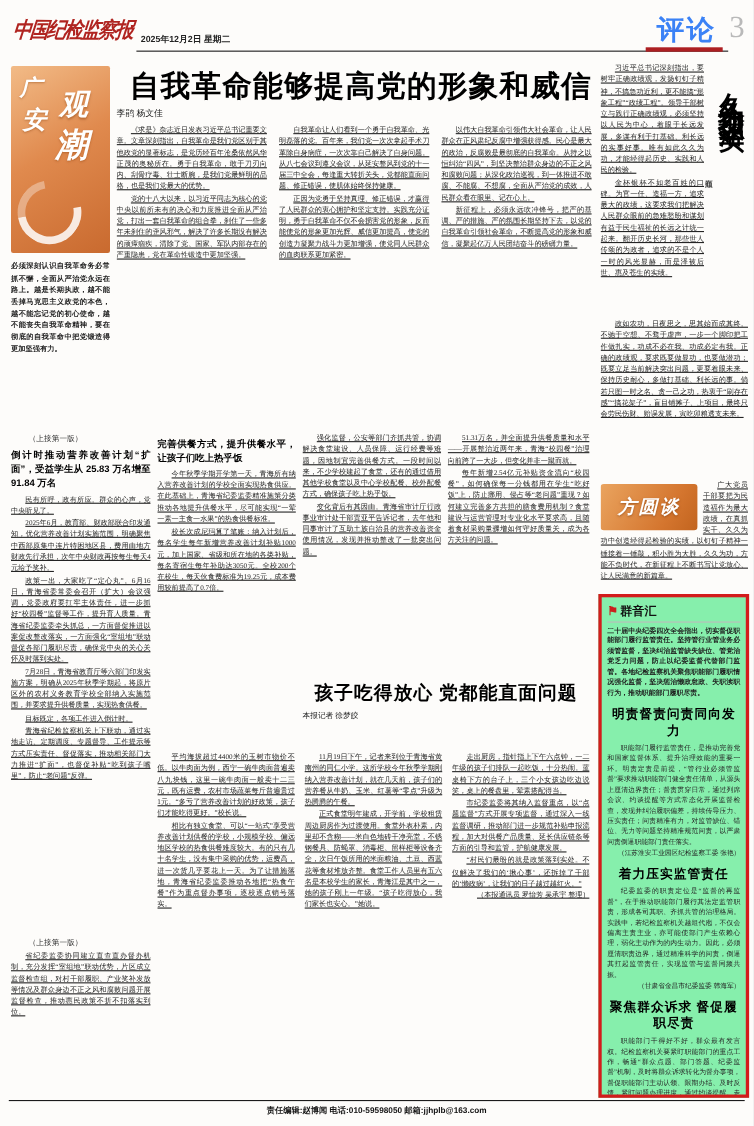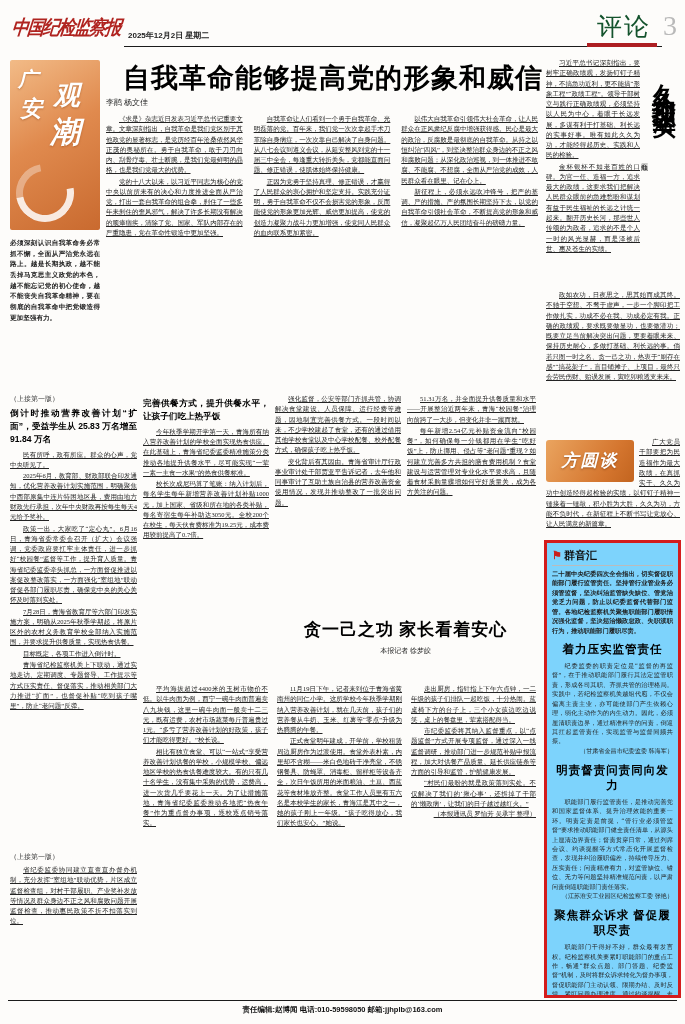--- a/index.html
+++ b/index.html
@@ -23,8 +23,8 @@
   }
   .header-rule { position:absolute; left:124px; top:46px; width:538px; border-top:1.5px solid #1b1b1b; }
   .section-title {
-    position:absolute; right:34px; top:10px; font-size:25px; font-weight:normal;
-    letter-spacing:2px; color:#14532d;
+    position:absolute; right:34px; top:10px; font-size:25px; font-weight:bold;
+    letter-spacing:2px; color:#3b82f6;
   }
   .section-underline { position:absolute; right:28px; top:43px; width:70px; height:4px; background:#ad1f22; }
   .page-num {

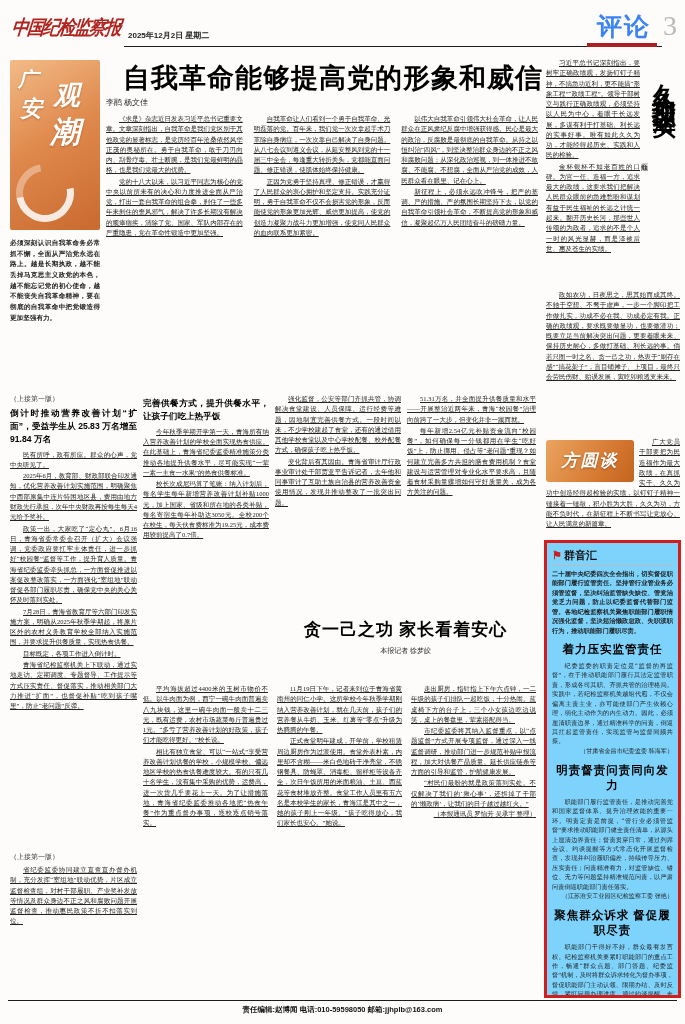--- a/index.html
+++ b/index.html
@@ -62,7 +62,7 @@
   }
   
   .lead-title {
-    position:absolute; left:123px; top:60px; width:432px; 
+    position:absolute; left:112px; top:60px; width:432px; text-align:center;
     font-size:27px; font-weight:bold; letter-spacing:1px; color:#000;
     font-family:"Liberation Serif",serif;
   }

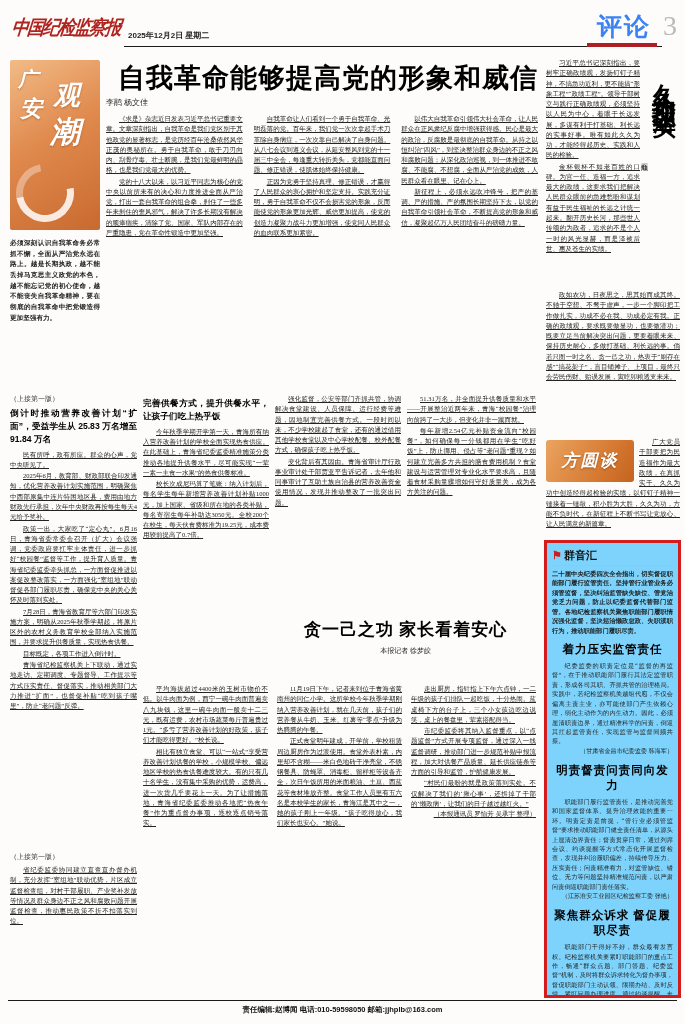--- a/index.html
+++ b/index.html
@@ -54,7 +54,7 @@
   
   .body-text { font-size:6.5px; line-height:1.58; text-align:justify; color:#242424;text-decoration:underline; }
   .body-text p { text-indent:2em; margin:0 0 1px 0; }
-  .continued { font-size:7px; color:#333; margin-bottom:3px; }
+  .continued { font-size:7px; color:#333; margin-bottom:3px;margin-left:16px; }
   .sub-head {
     font-family:"Liberation Sans","DejaVu Sans",sans-serif;
     font-size:8.6px; font-weight:bold; line-height:1.5; color:#000;

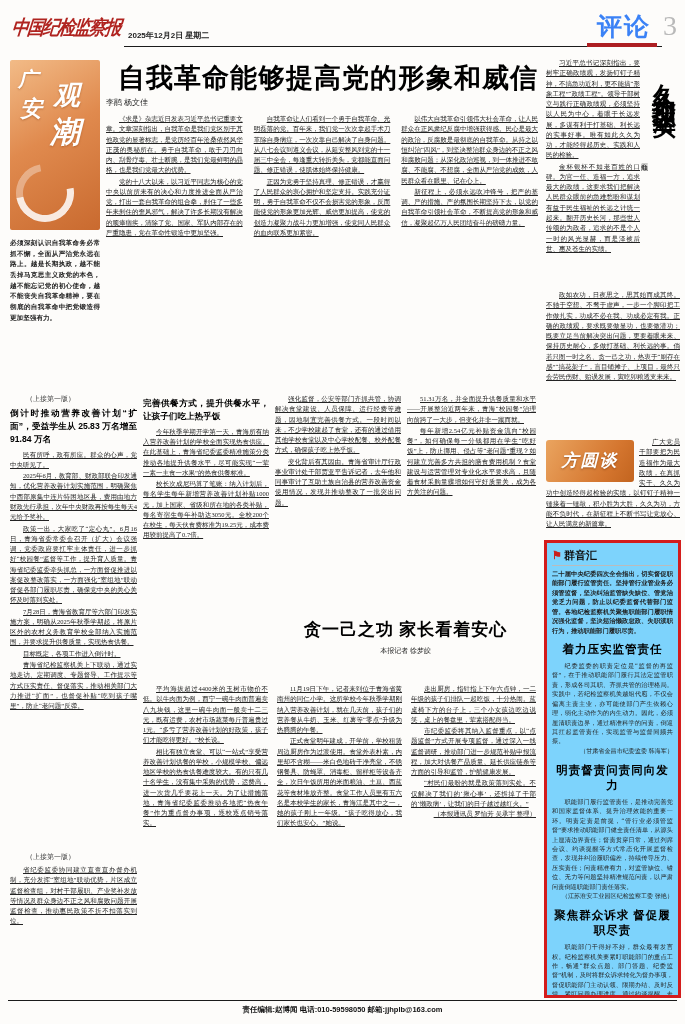--- a/index.html
+++ b/index.html
@@ -119,7 +119,7 @@
   
   .voices {
     position:absolute; left:544px; top:540px; width:137px; height:458px;
-    border:3.5px solid #d31c1c; background:#7dd3fc; padding:5px 5px 13px 5px; overflow:hidden;
+    border:3.5px solid #d31c1c; background:#86efac; padding:5px 5px 13px 5px; overflow:hidden;
   }
   .vb-header { font-family:"Liberation Sans",sans-serif; font-size:11px; font-weight:bold; color:#111;
     border-bottom:1px solid #bbb; padding-bottom:2px; margin-bottom:3px; }

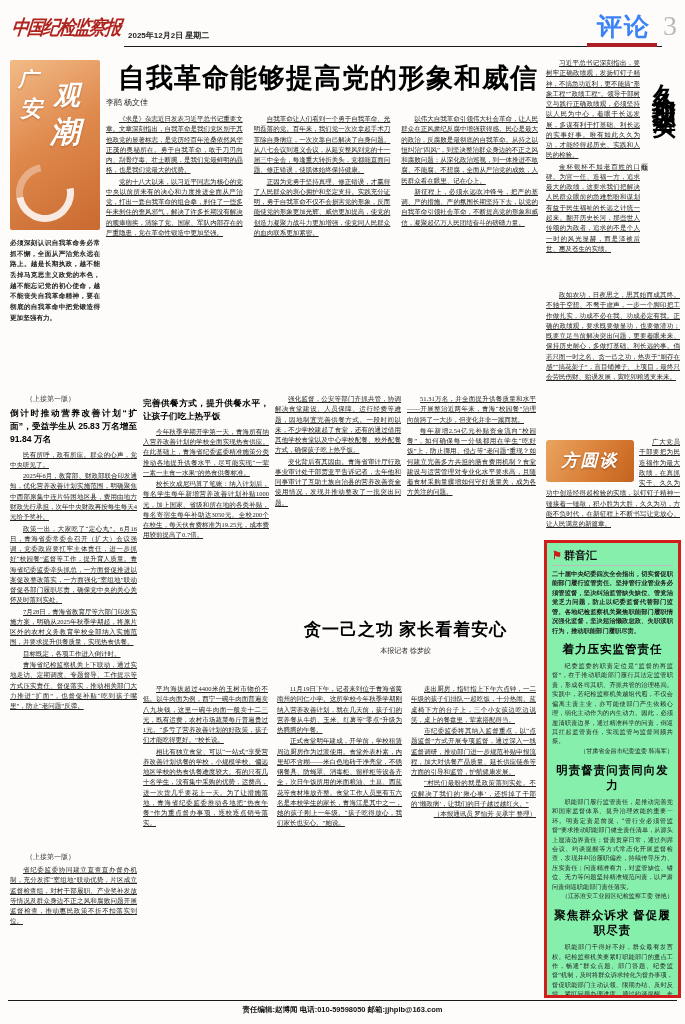--- a/index.html
+++ b/index.html
@@ -234,7 +234,7 @@
     </div>
 
   <div class="feature-header">
-    <div class="feature-title">贪一己之功  家长看着安心</div>
+    <div class="feature-title">孩子吃得放心  党都能直面问题</div>
     <div class="feature-byline">本报记者  徐梦皎</div>
   </div>
   <div class="feature-body body-text">

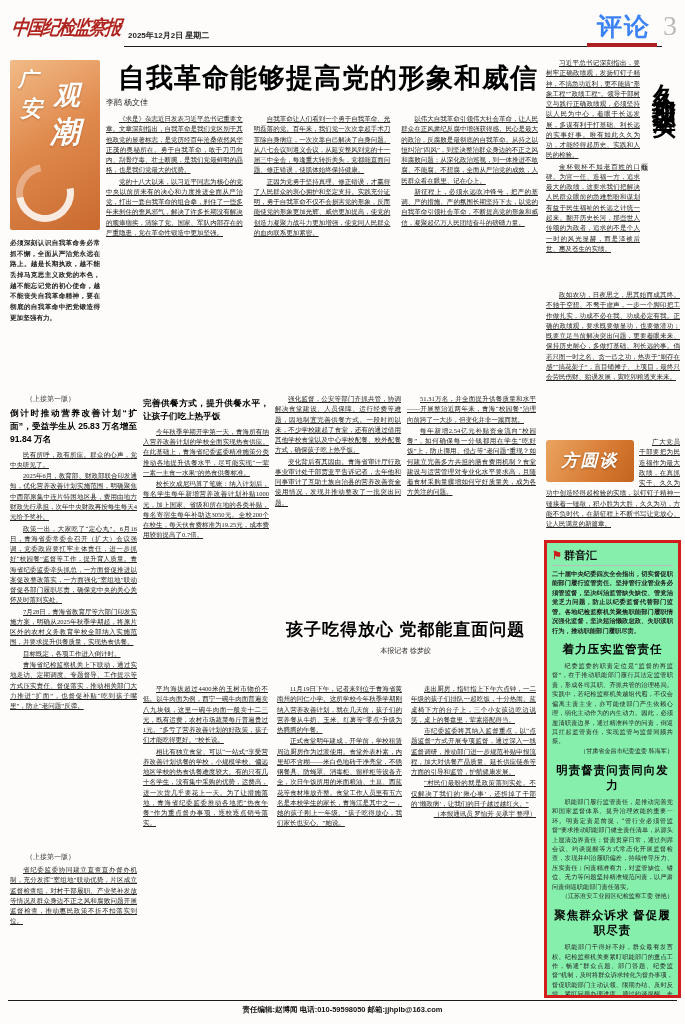--- a/index.html
+++ b/index.html
@@ -110,7 +110,7 @@
     border-radius:1px;
   }
   .feature-title { text-align:center; font-size:17px; font-weight:bold; letter-spacing:1px; margin-top:4px; color:#000; }
-  .feature-byline { text-align:center; font-size:7px; color:#222; margin-top:5px; }
+  .feature-byline { text-align:left; font-size:7px; color:#222; margin-top:5px; }
   .feature-body {
     position:absolute; left:143px; top:684px; width:393px; height:312px;
     column-count:3; column-gap:9px; overflow:hidden;

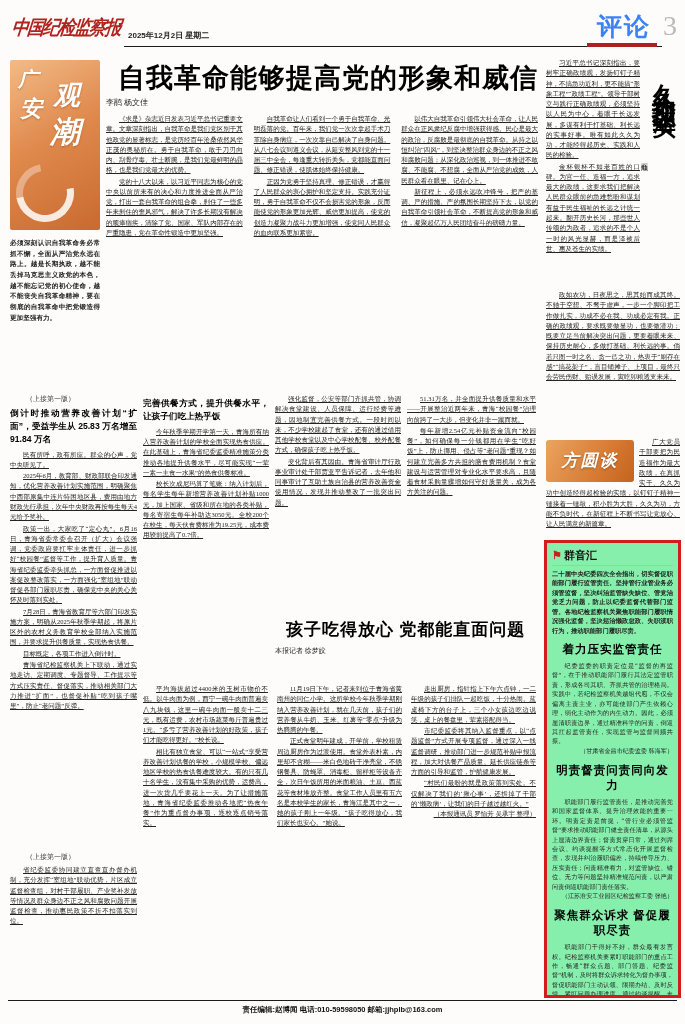--- a/index.html
+++ b/index.html
@@ -257,16 +257,16 @@
     <div class="vb-intro">二十届中央纪委四次全会指出，切实督促职能部门履行监管责任。坚持管行业管业务必须管监督，坚决纠治监管缺失缺位、管党治党乏力问题，防止以纪委监督代替部门监管。各地纪检监察机关聚焦职能部门履职情况强化监督，坚决惩治懒政怠政、失职渎职行为，推动职能部门履职尽责。</div>
 
     <div>
+      <div class="vb-title">明责督责问责同向发力</div>
+      <div class="vb-body">职能部门履行监管责任，是推动完善党和国家监督体系、提升治理效能的重要一环。明责定责是前提，“管行业必须管监督”要求推动职能部门健全责任清单，从源头上厘清边界责任；督责贯穿日常，通过列席会议、约谈提醒等方式常态化开展监督检查，发现并纠治履职偏差，持续传导压力、压实责任；问责精准有力，对监管缺位、错位、无力等问题坚持精准规范问责，以严肃问责倒逼职能部门责任落实。</div>
+      <div class="vb-source">（江苏淮安工业园区纪检监察工委  张艳）</div>
+    </div>
+    <div>
       <div class="vb-title">着力压实监管责任</div>
       <div class="vb-body">纪委监委的职责定位是“监督的再监督”，在于推动职能部门履行其法定监管职责，形成各司其职、齐抓共管的治理格局。实践中，若纪检监察机关越俎代庖，不仅会偏离主责主业，亦可能使部门产生依赖心理，弱化主动作为的内生动力。因此，必须厘清职责边界，通过精准科学的问责，倒逼其扛起监管责任，实现监管与监督同频共振。</div>
       <div class="vb-source">（甘肃省金昌市纪委监委  韩海军）</div>
     </div>
     <div>
-      <div class="vb-title">明责督责问责同向发力</div>
-      <div class="vb-body">职能部门履行监管责任，是推动完善党和国家监督体系、提升治理效能的重要一环。明责定责是前提，“管行业必须管监督”要求推动职能部门健全责任清单，从源头上厘清边界责任；督责贯穿日常，通过列席会议、约谈提醒等方式常态化开展监督检查，发现并纠治履职偏差，持续传导压力、压实责任；问责精准有力，对监管缺位、错位、无力等问题坚持精准规范问责，以严肃问责倒逼职能部门责任落实。</div>
-      <div class="vb-source">（江苏淮安工业园区纪检监察工委  张艳）</div>
-    </div>
-    <div>
       <div class="vb-title">聚焦群众诉求  督促履职尽责</div>
       <div class="vb-body">职能部门干得好不好，群众最有发言权。纪检监察机关要紧盯职能部门的重点工作，畅通“群众点题、部门答题、纪委监督”机制，及时将群众诉求转化为督办事项，督促职能部门主动认领、限期办结、及时反馈，紧盯问题办理进度，通过约谈提醒、走访督查等方式督促履职尽责，推动工作思路由“被动”向“主动”转变，用更扎实的工作成效回应群众新期待。</div>
 

